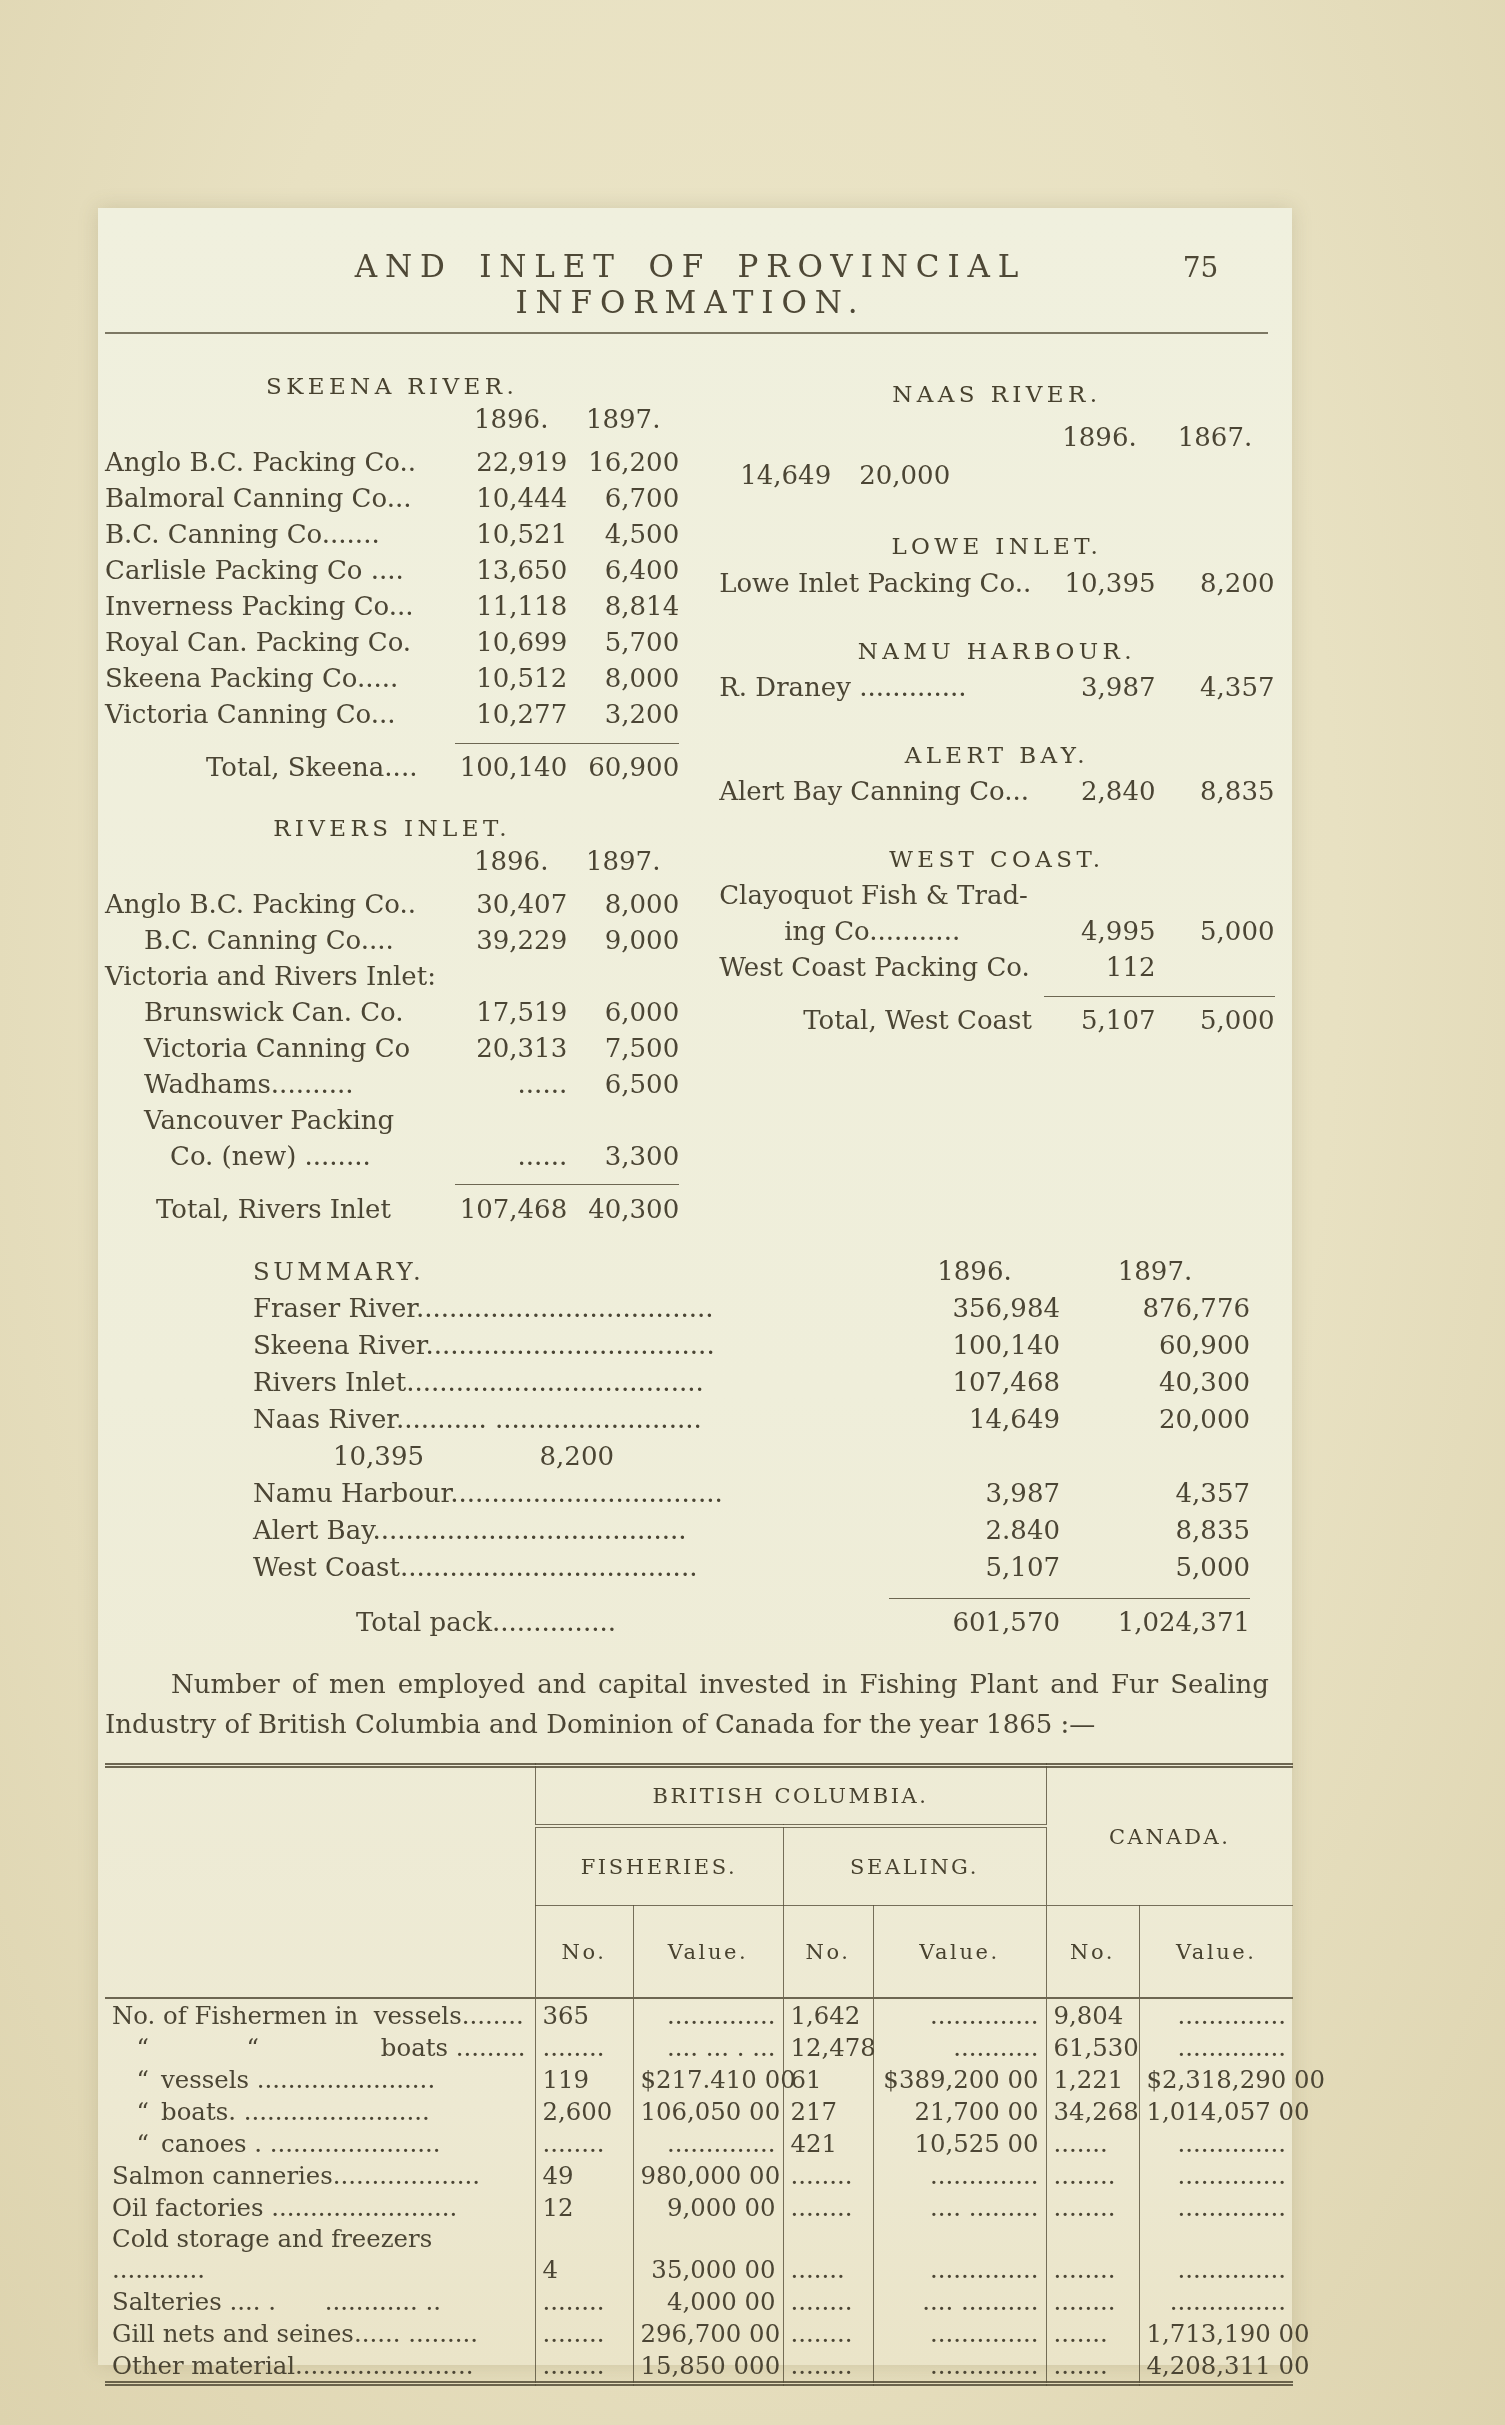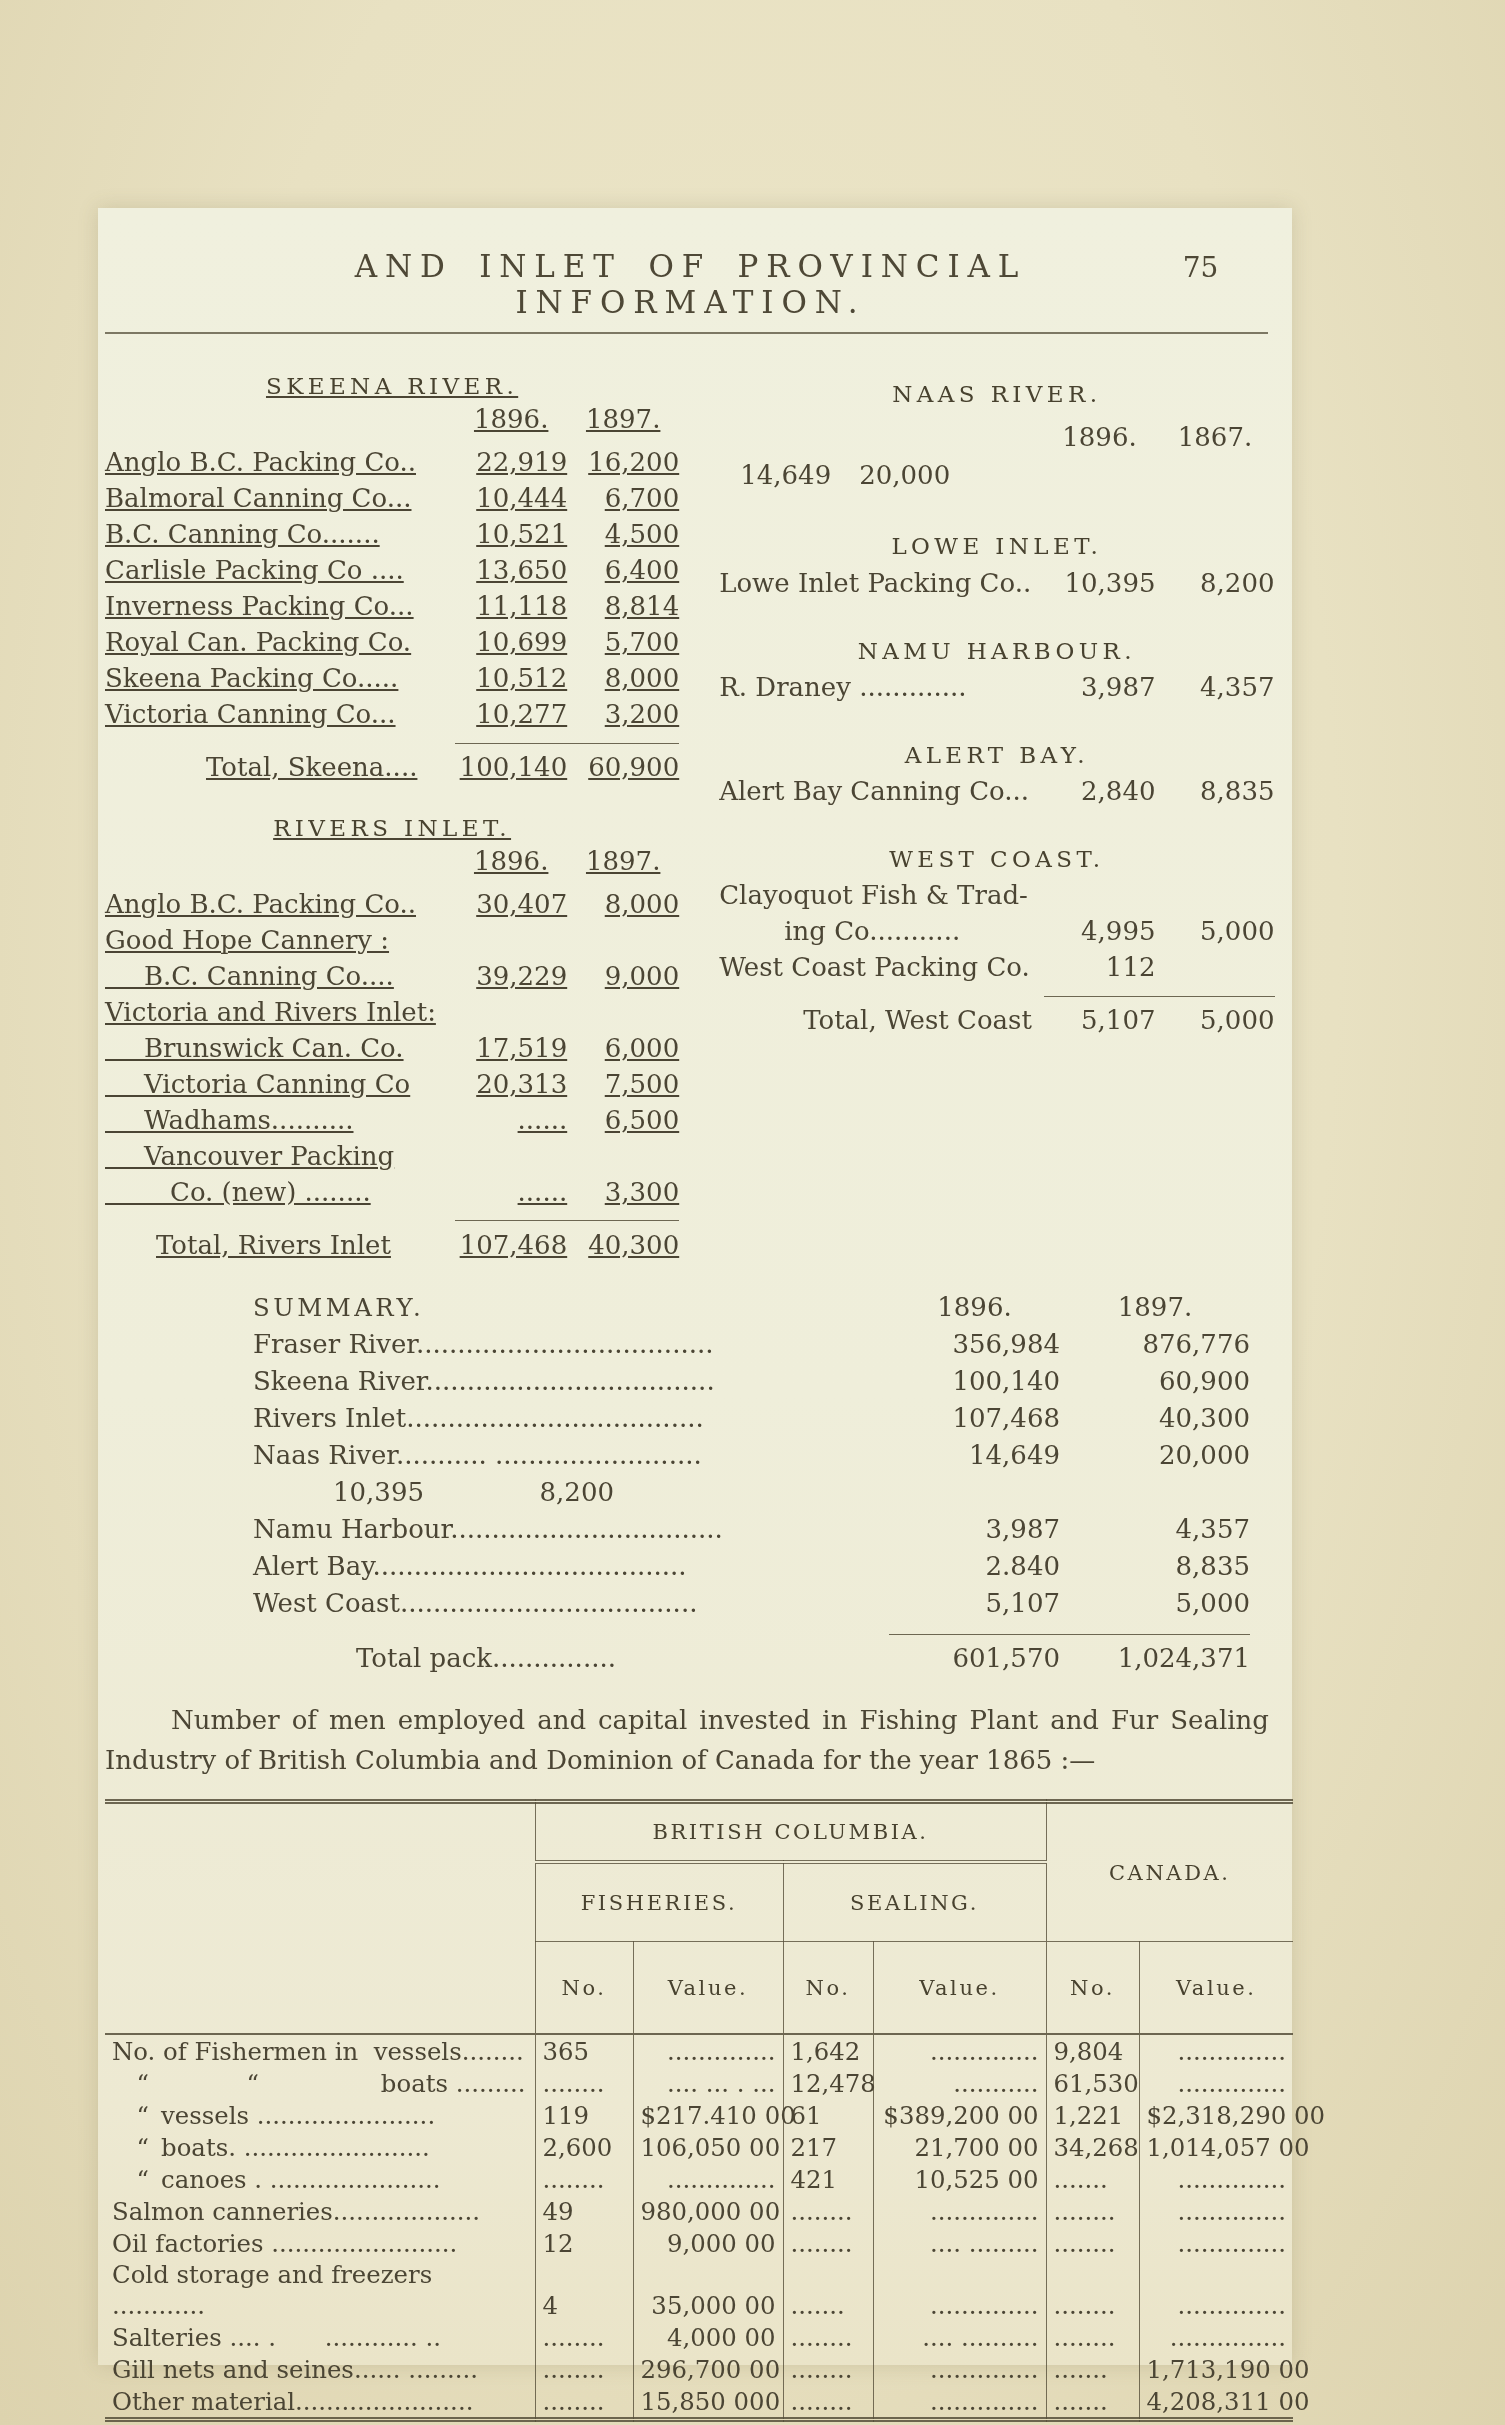--- a/index.html
+++ b/index.html
@@ -23,7 +23,7 @@
 
   
   .two-col{display:flex;margin:8.7px 17.5px 0 7px;gap:40px;}
-  .col-left{width:578px;text-decoration:underline;}
+  .col-left{width:578px;}
   .col-right{width:559px;}
 
   .sect-title{margin:0;text-align:center;font-weight:normal;font-size:23px;letter-spacing:4.4px;color:#48422f;}

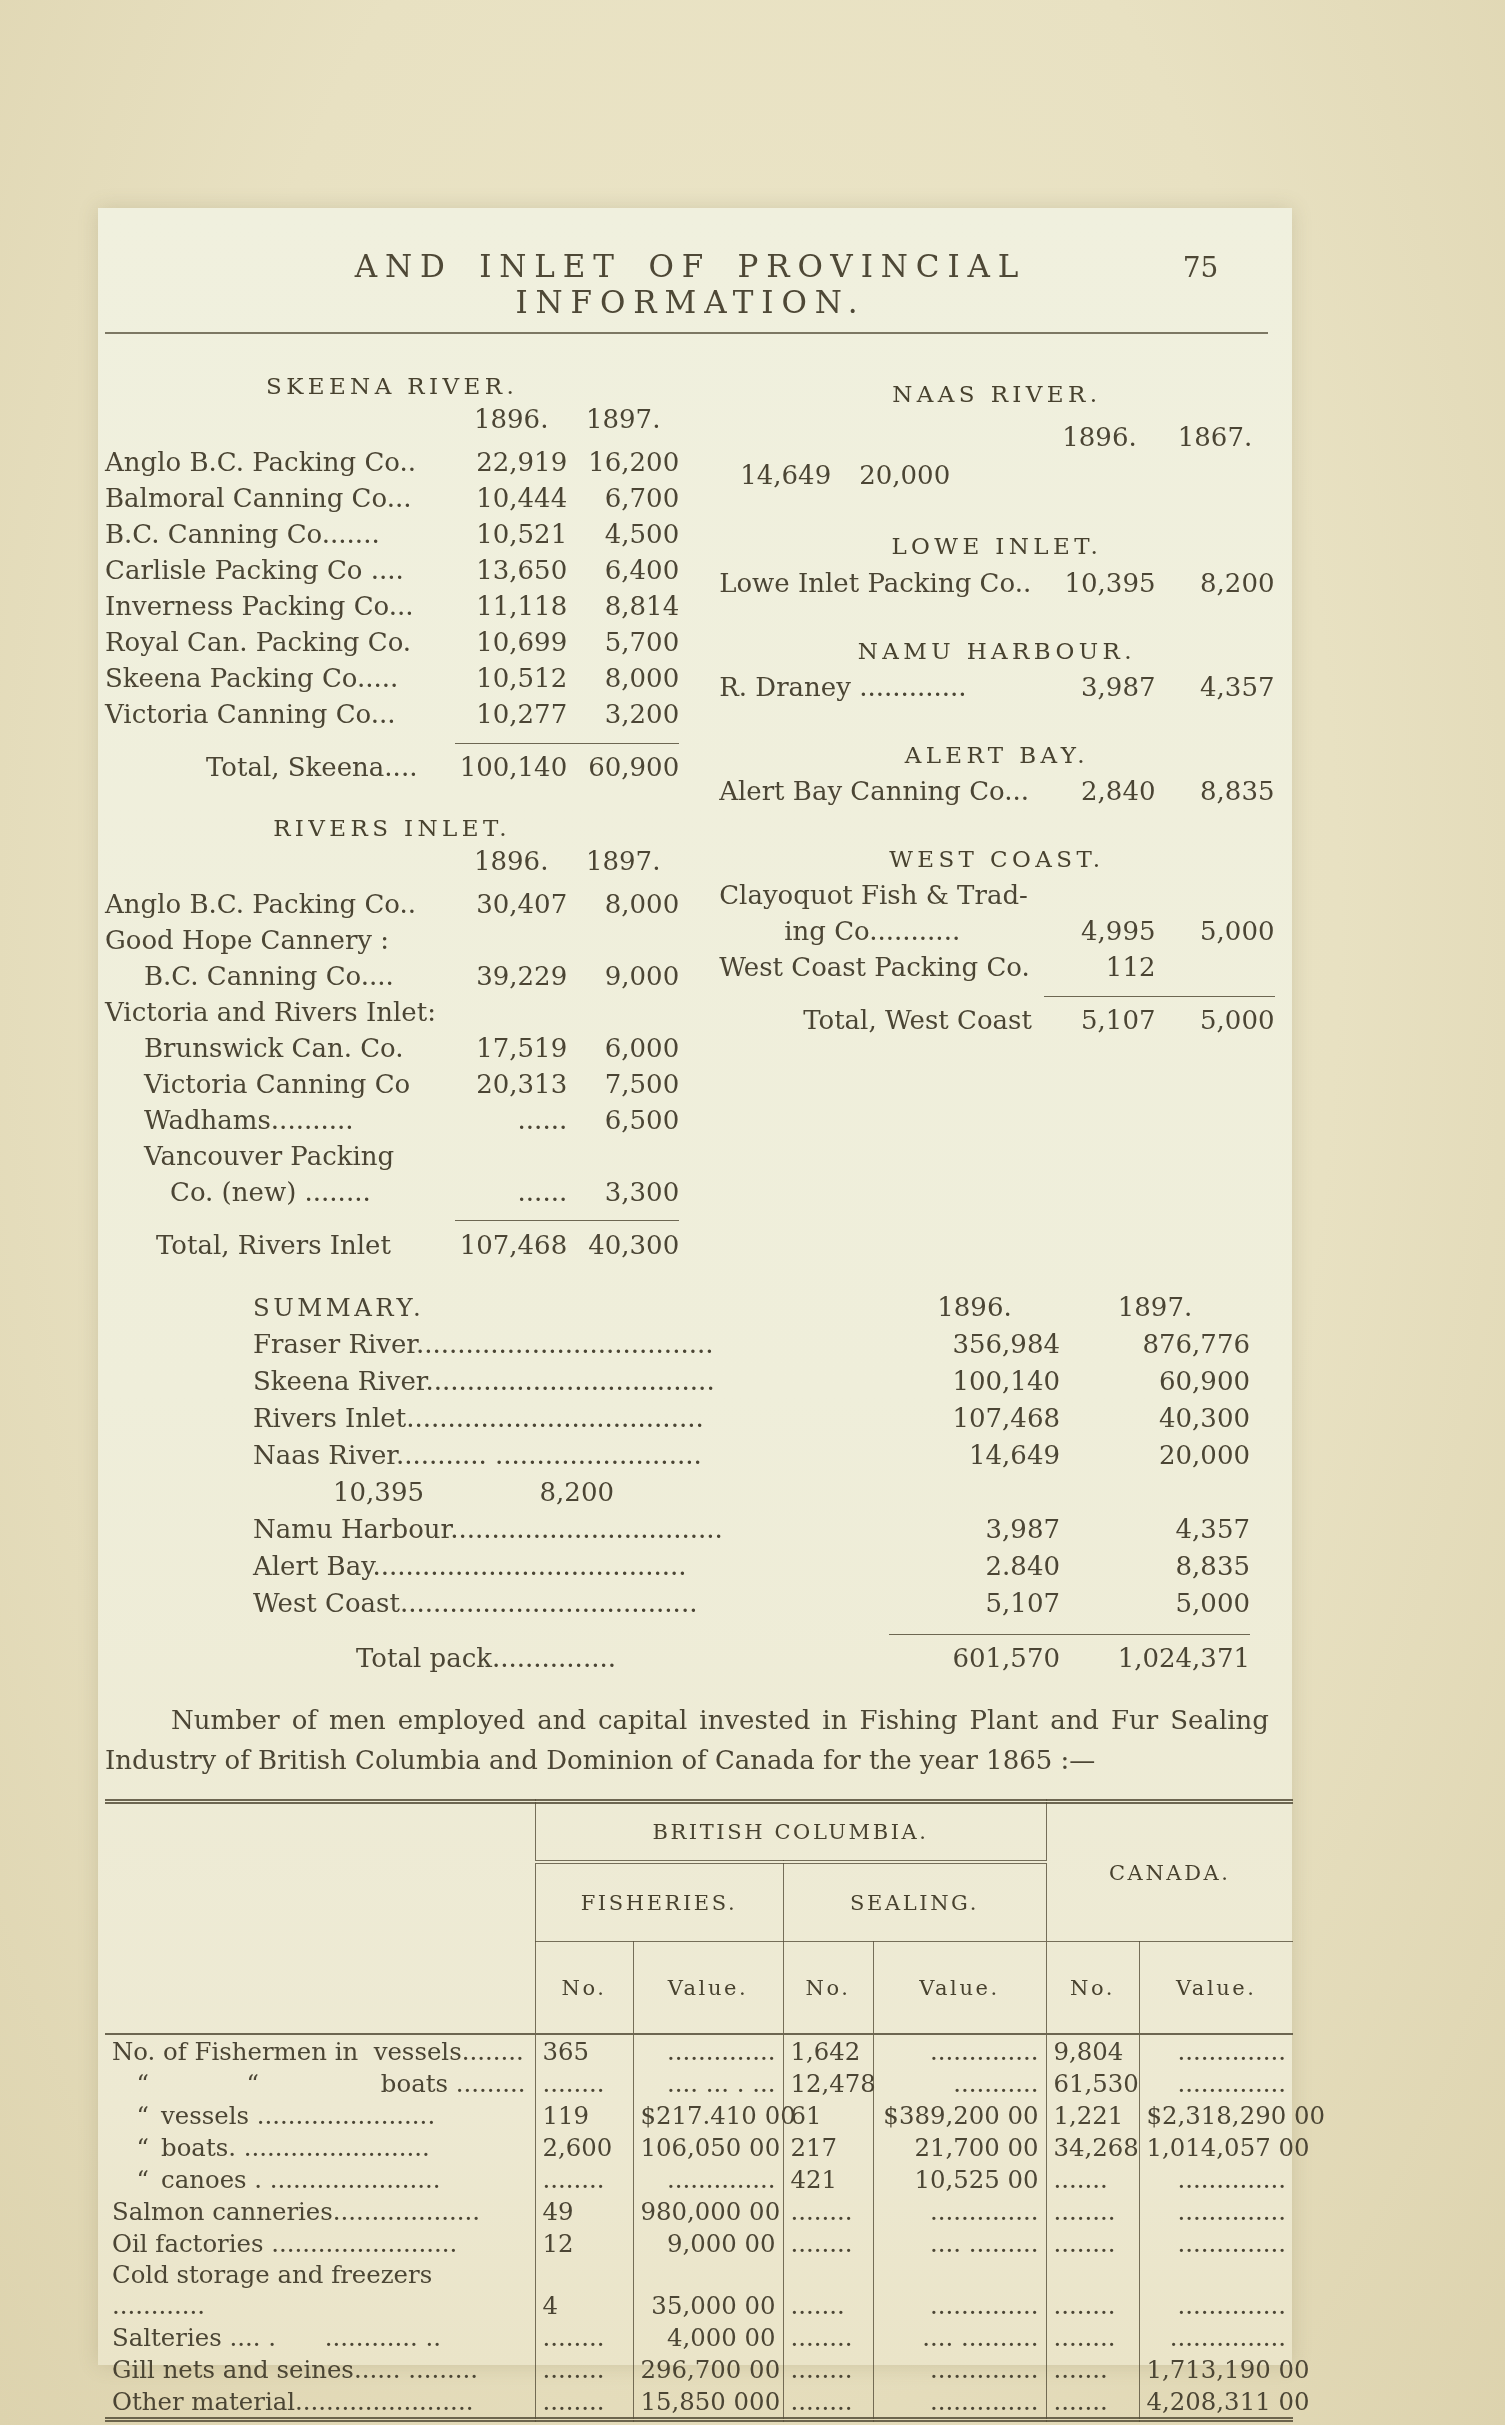--- a/index.html
+++ b/index.html
@@ -169,11 +169,6 @@
               <span class="n">8,000</span>
             </div>
 
-            <div class="r">
-              <span class="lab">Good Hope Cannery :</span>
-              <span class="n"></span>
-              <span class="n"></span>
-            </div>
 
             <div class="r">
               <span class="lab">  B.C. Canning Co....</span>

